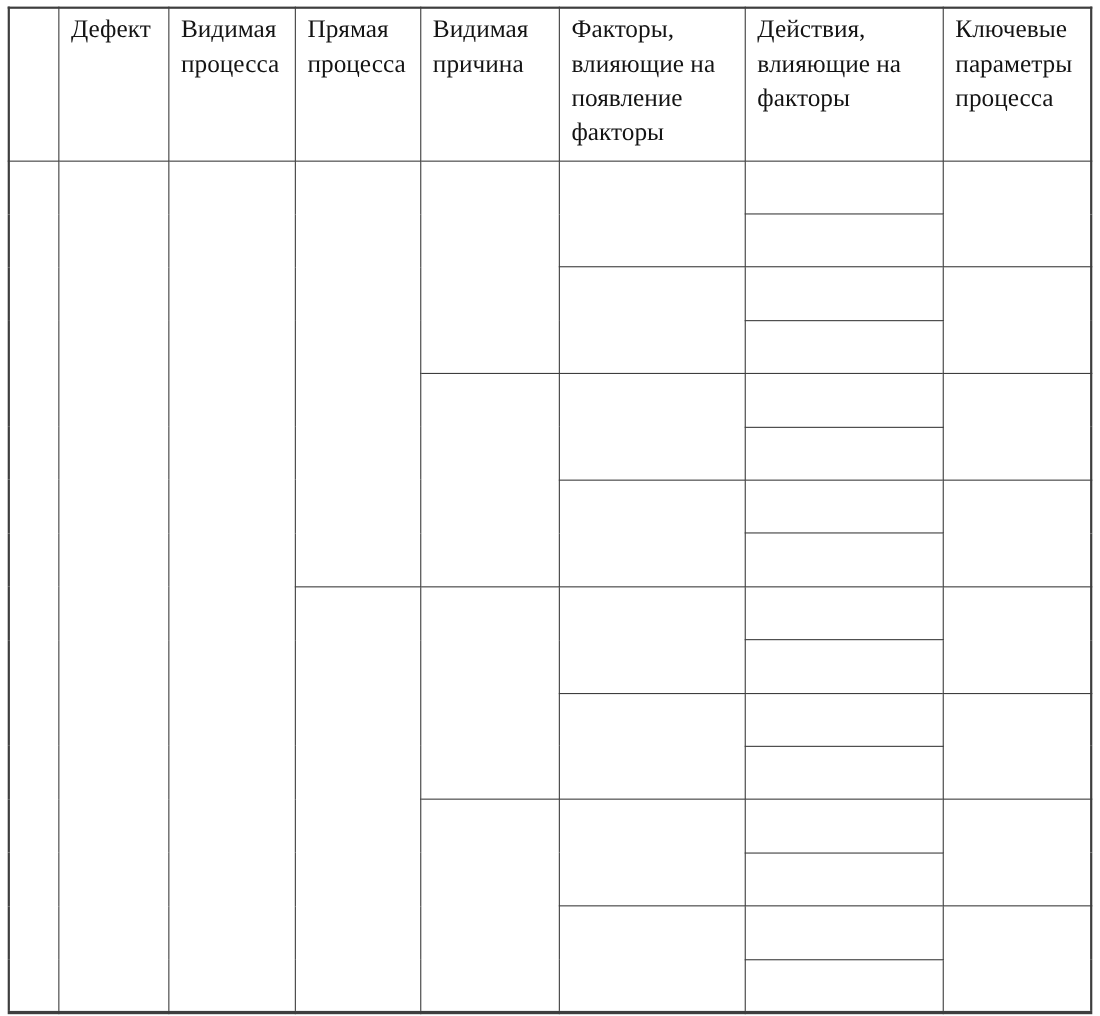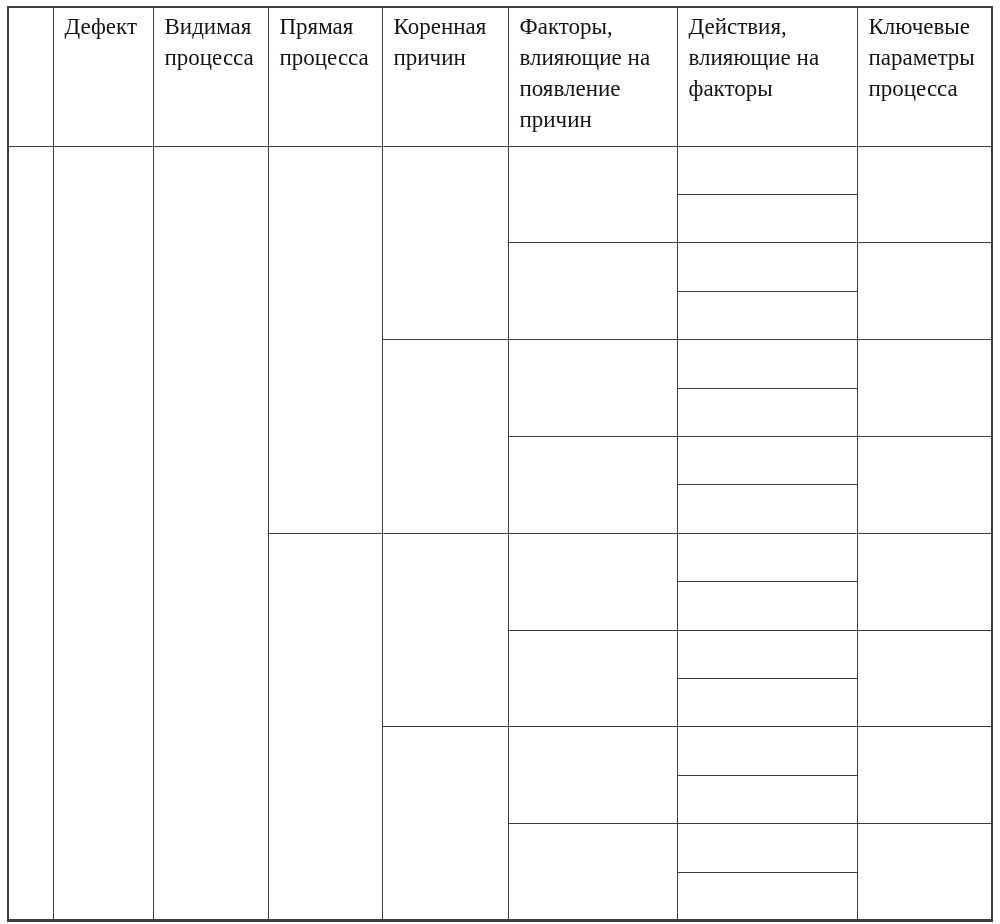--- a/index.html
+++ b/index.html
@@ -57,7 +57,7 @@
       <td>Дефект</td>
       <td>Видимая процесса</td>
       <td>Прямая процесса</td>
-      <td>Коренная причин</td>
+      <td>Видимая причина</td>
       <td>Факторы, влияющие на появление причин</td>
       <td>Действия, влияющие на факторы</td>
       <td>Ключевые параметры процесса</td>

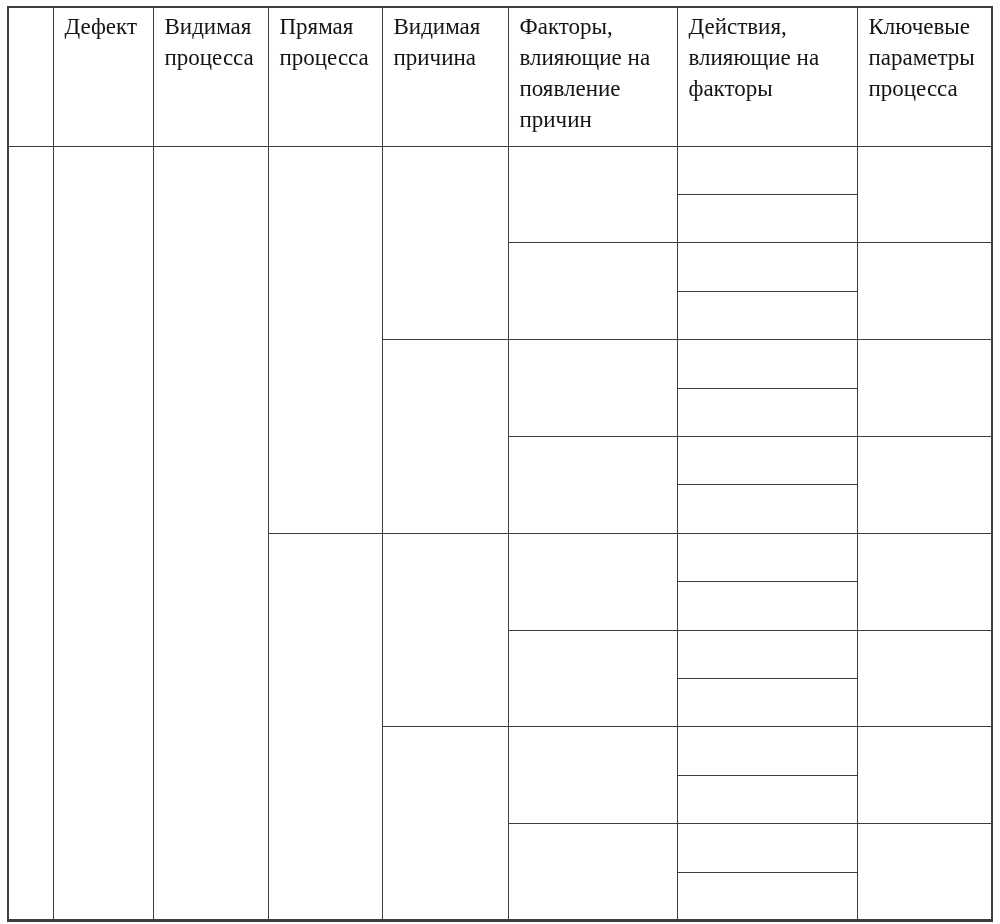--- a/index.html
+++ b/index.html
@@ -58,7 +58,7 @@
       <td>Видимая процесса</td>
       <td>Прямая процесса</td>
       <td>Видимая причина</td>
-      <td>Факторы, влияющие на появление причин</td>
+      <td>Факторы, влияющие на появление факторы</td>
       <td>Действия, влияющие на факторы</td>
       <td>Ключевые параметры процесса</td>
     </tr>

